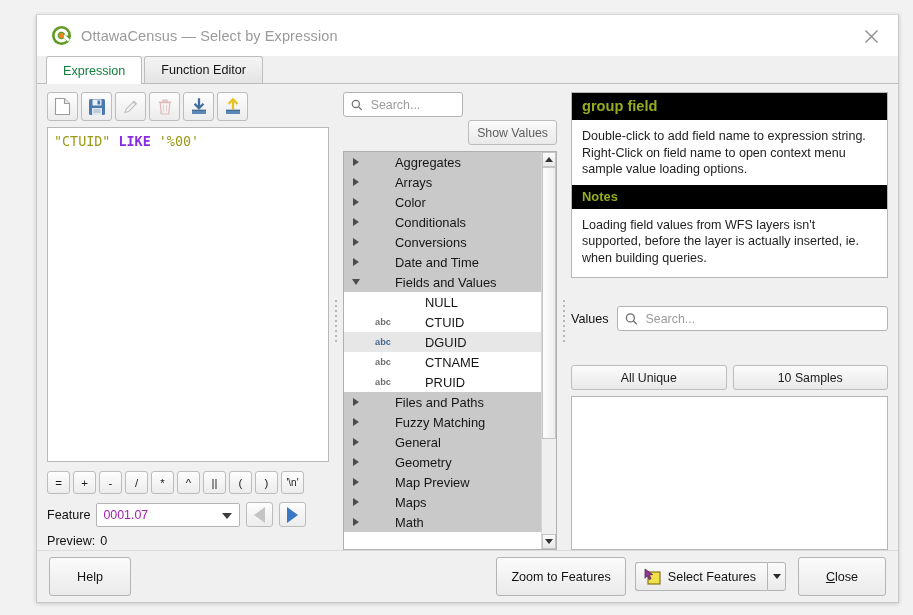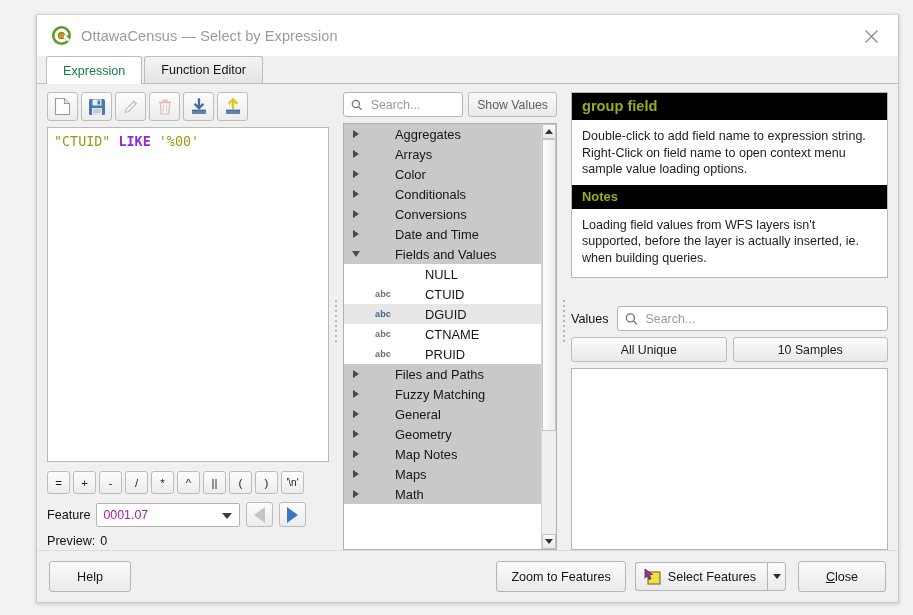--- a/index.html
+++ b/index.html
@@ -191,6 +191,7 @@
     cursor: pointer; padding: 0 8px;
     font-family: "Liberation Sans", sans-serif;
     white-space: nowrap;
+    margin-top: 28px;
   }
   .btn.grey-text { color: #5e5e5e; }
 

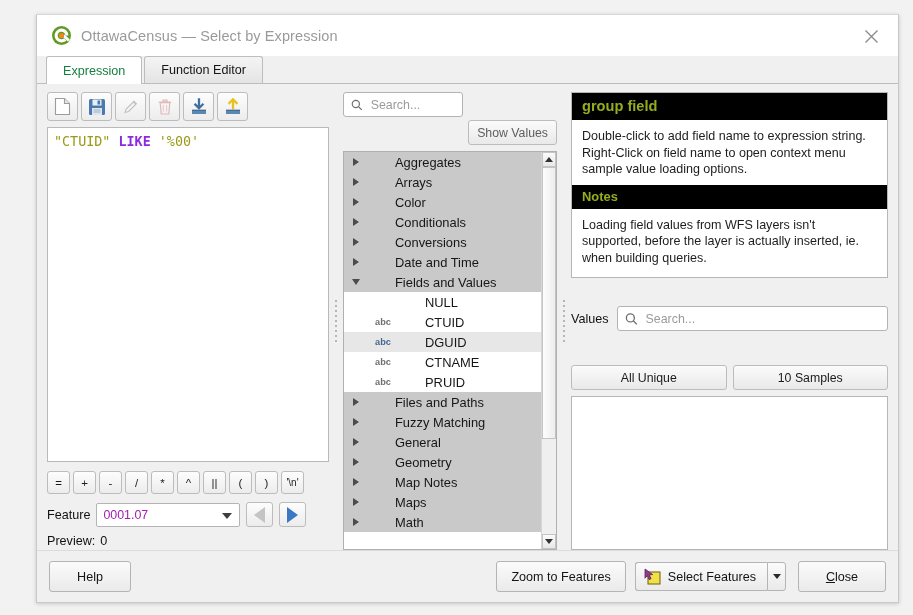--- a/index.html
+++ b/index.html
@@ -559,7 +559,7 @@
               <span class="tw">
                   <i class="tw-right"></i>
                 </span>
-              <span class="tree-label">Map Notes</span>
+              <span class="tree-label">Map Preview</span>
             </div>
             <div class="tree-row group">
               <span class="tw">

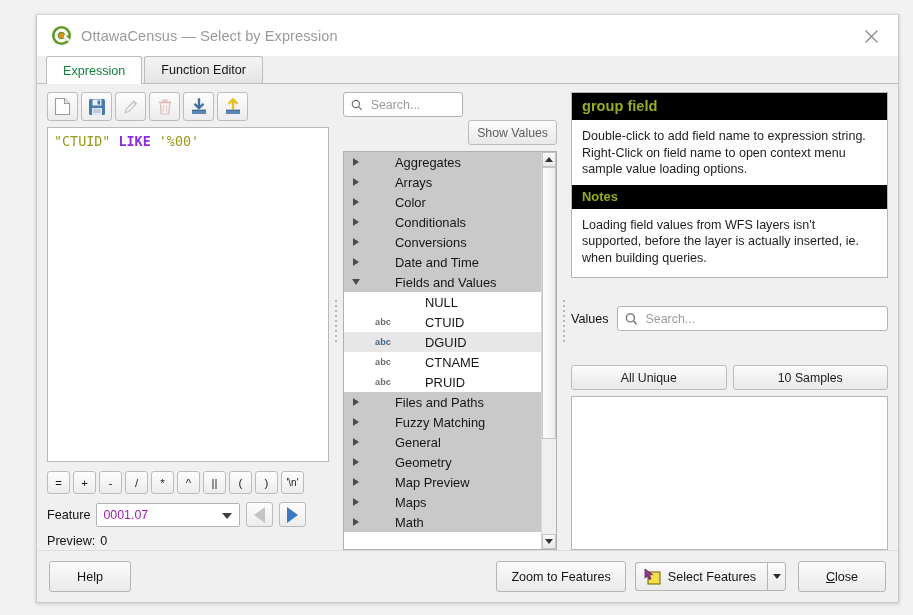--- a/index.html
+++ b/index.html
@@ -296,7 +296,7 @@
   }
   .footer .spacer { flex: 1 1 auto; }
   .fbtn {
-    height: 31px;
+    height: 39px;
     border: 1px solid #b4b4b4; border-radius: 3px;
     background: linear-gradient(#fbfbfb, #eaeaea);
     font-size: 12.6px; color: #141414;

